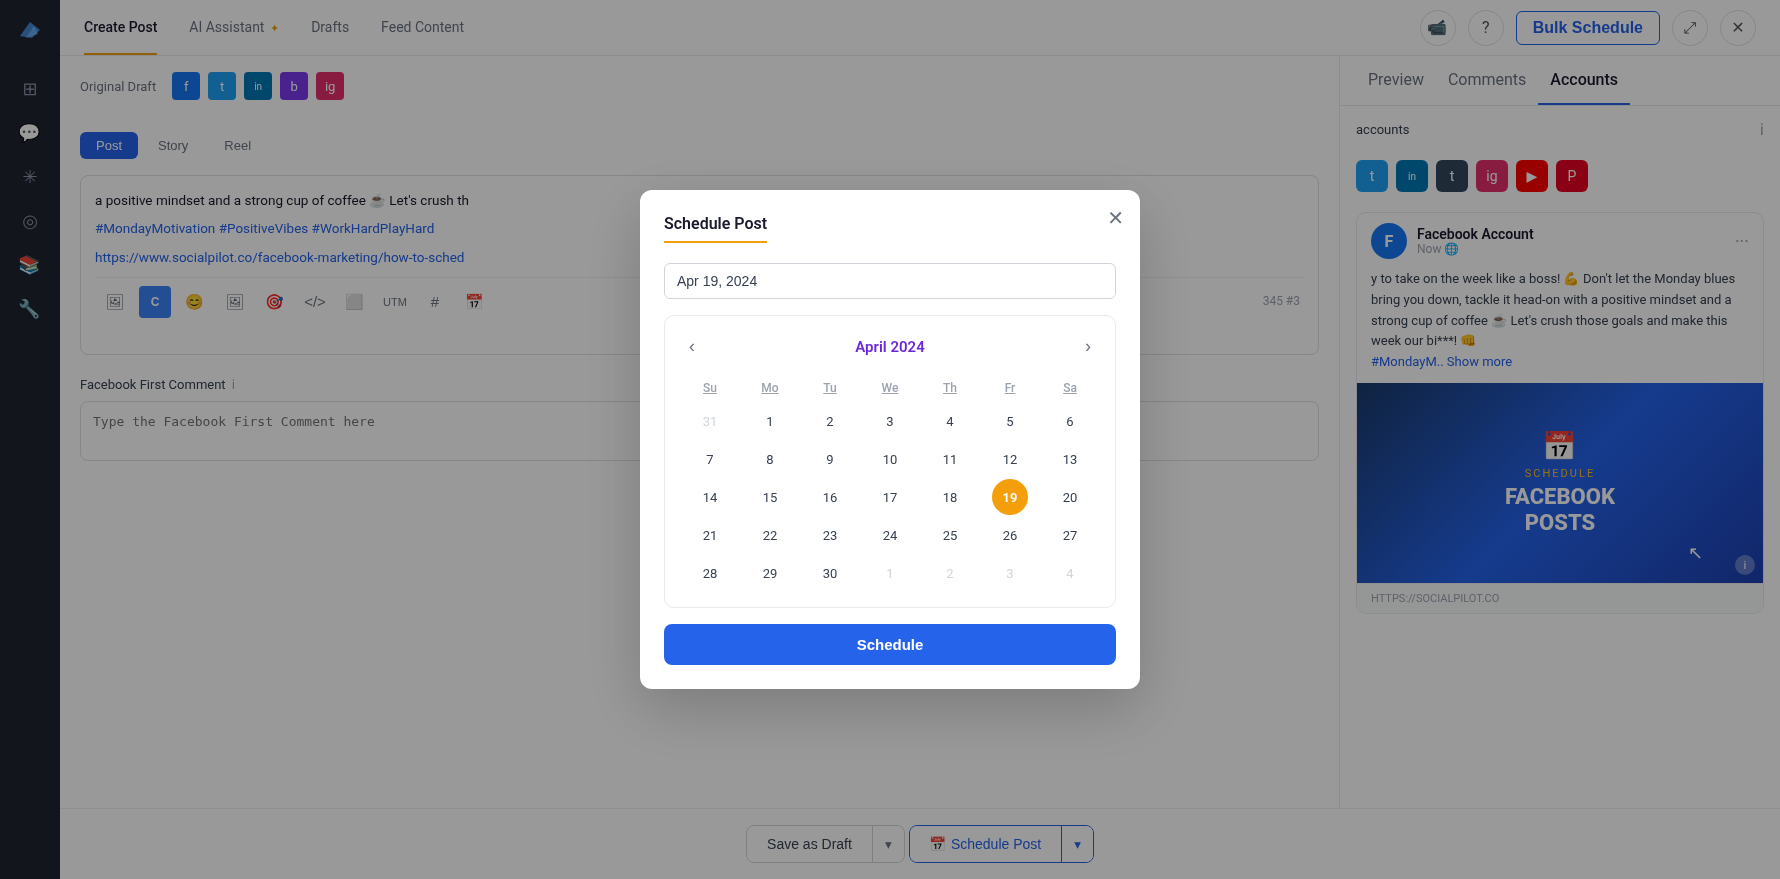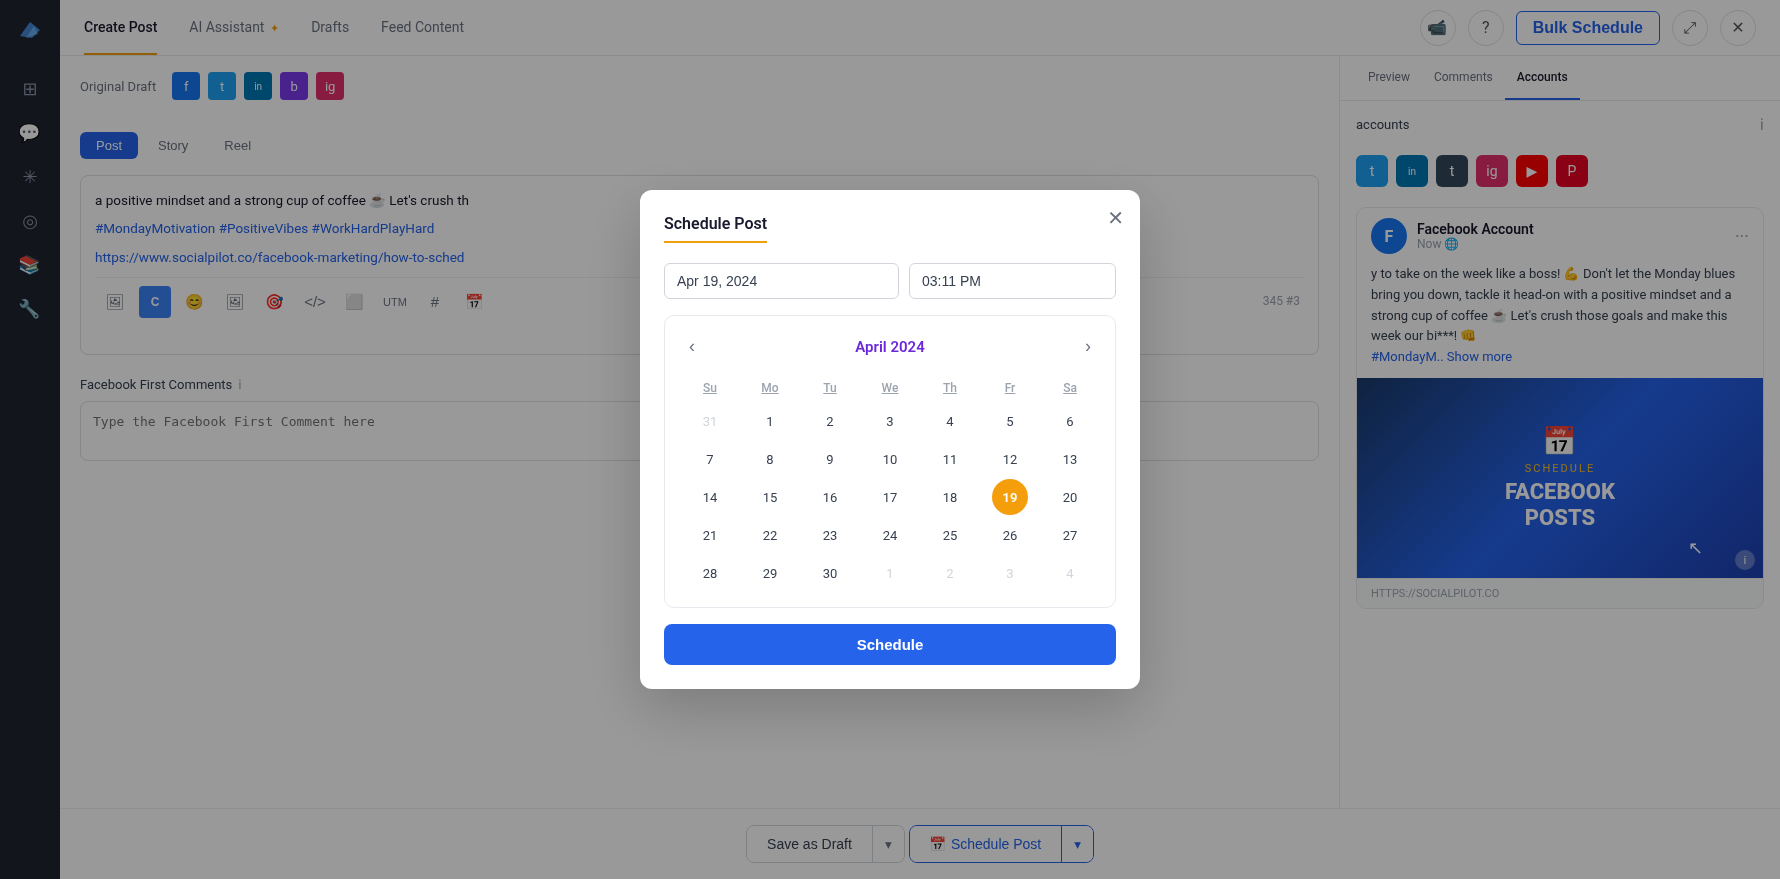--- a/index.html
+++ b/index.html
@@ -258,7 +258,7 @@
     }
     .right-panel-tab {
       padding: 14px 12px;
-      font-size: 12px;
+      font-size: 16px;
       cursor: pointer;
       color: #6b7280;
       border-bottom: 2px solid transparent;

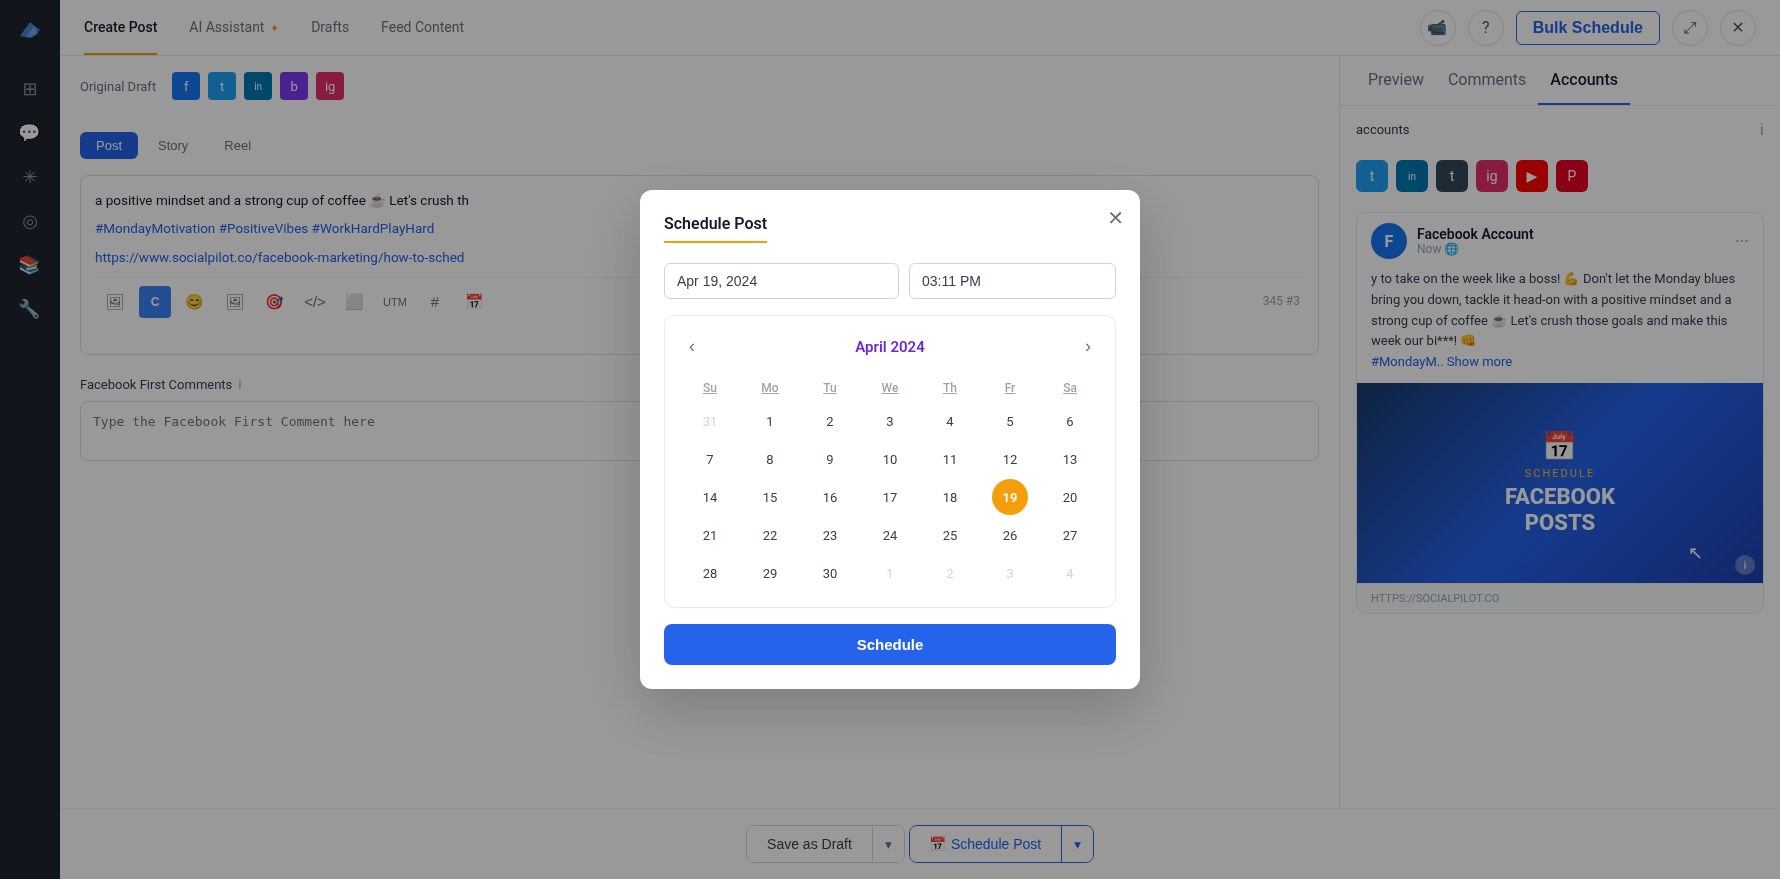--- a/index.html
+++ b/index.html
@@ -664,7 +664,6 @@
 
     <div class="date-time-row">
       <input type="text" class="date-input" value="Apr 19, 2024" style="">
-      <input type="text" class="time-input" value="03:11 PM" style="">
     </div>
 
     <div class="calendar">

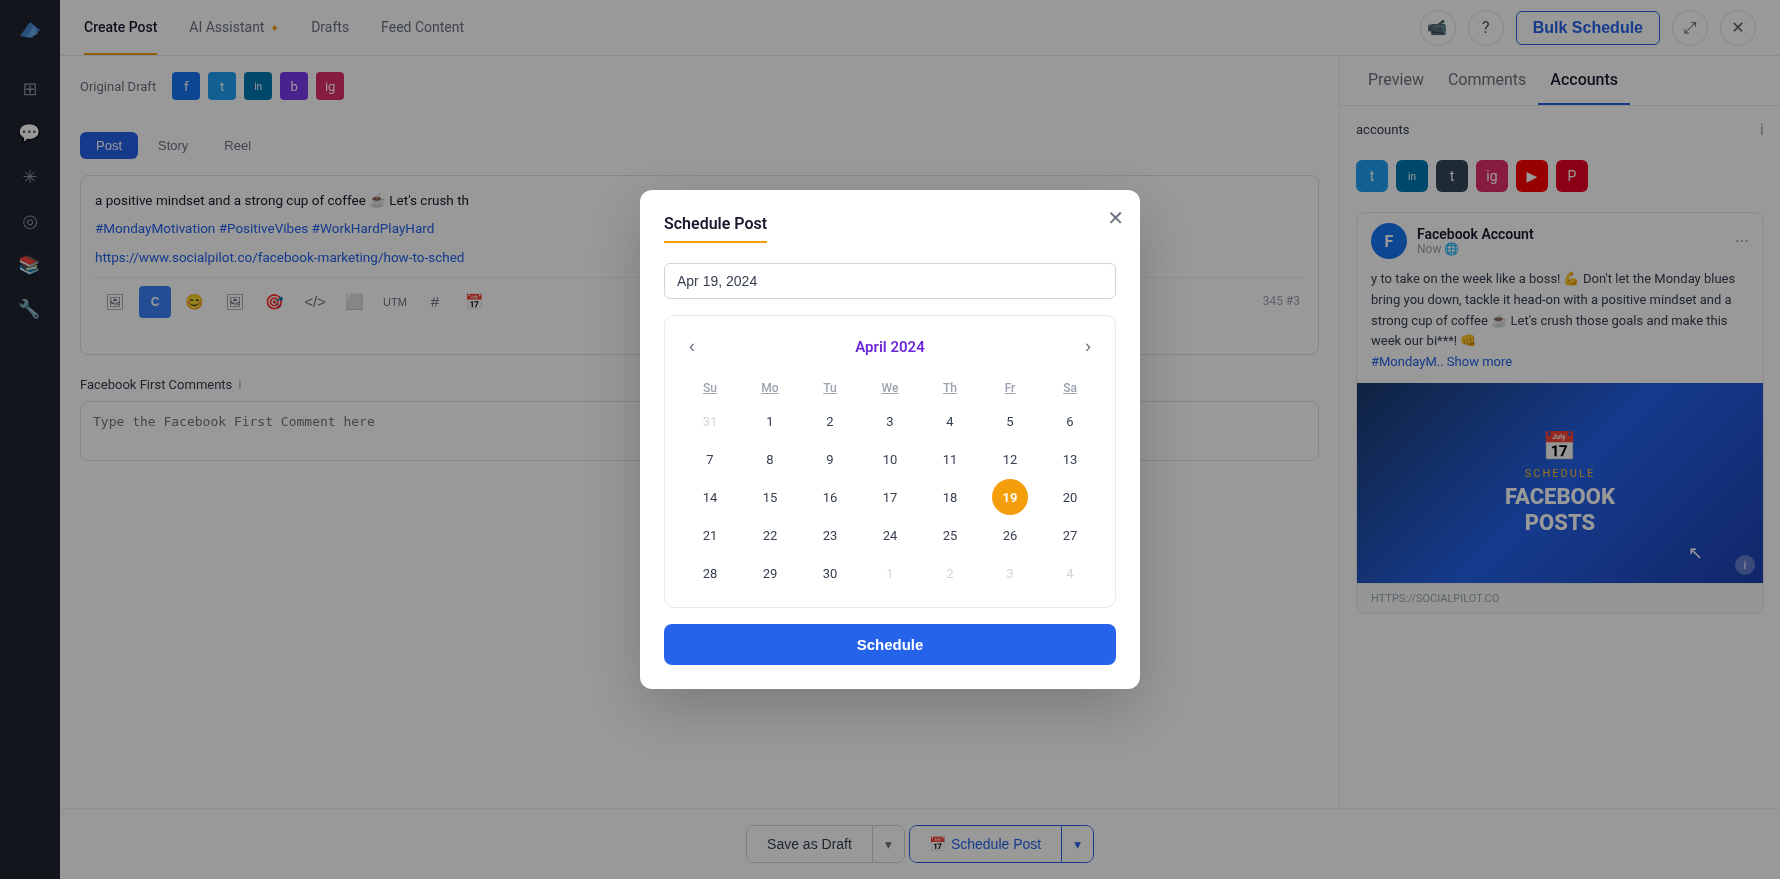--- a/index.html
+++ b/index.html
@@ -578,7 +578,7 @@
 
       <div class="first-comment-section">
         <div class="first-comment-label">
-          <span>Facebook First Comments</span>
+          <span>Facebook First Comment</span>
           <span style="color:#9ca3af;">ℹ</span>
         </div>
         <textarea class="first-comment-input" placeholder="Type the Facebook First Comment here" style=""></textarea>

